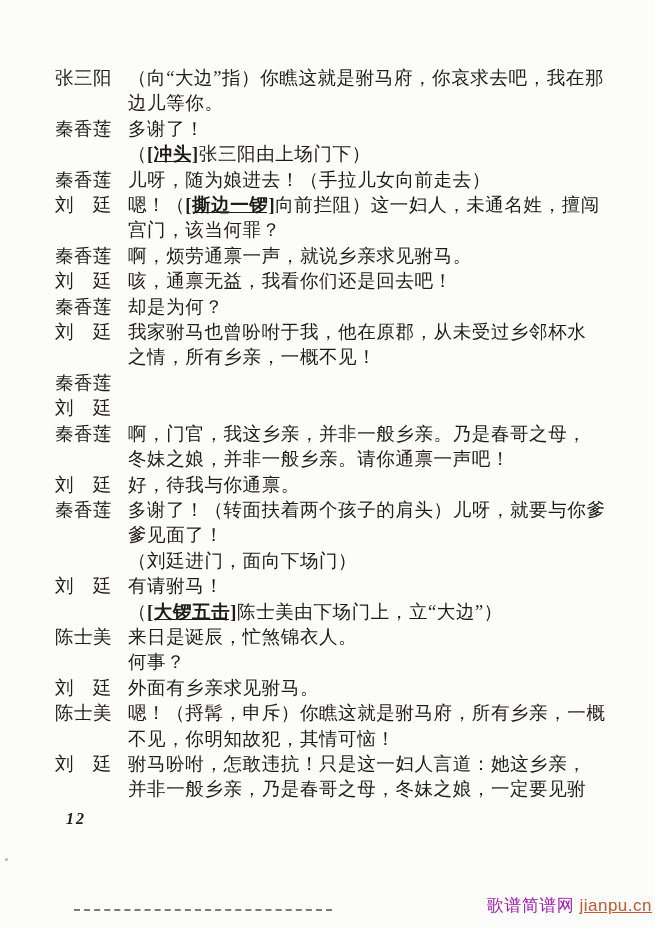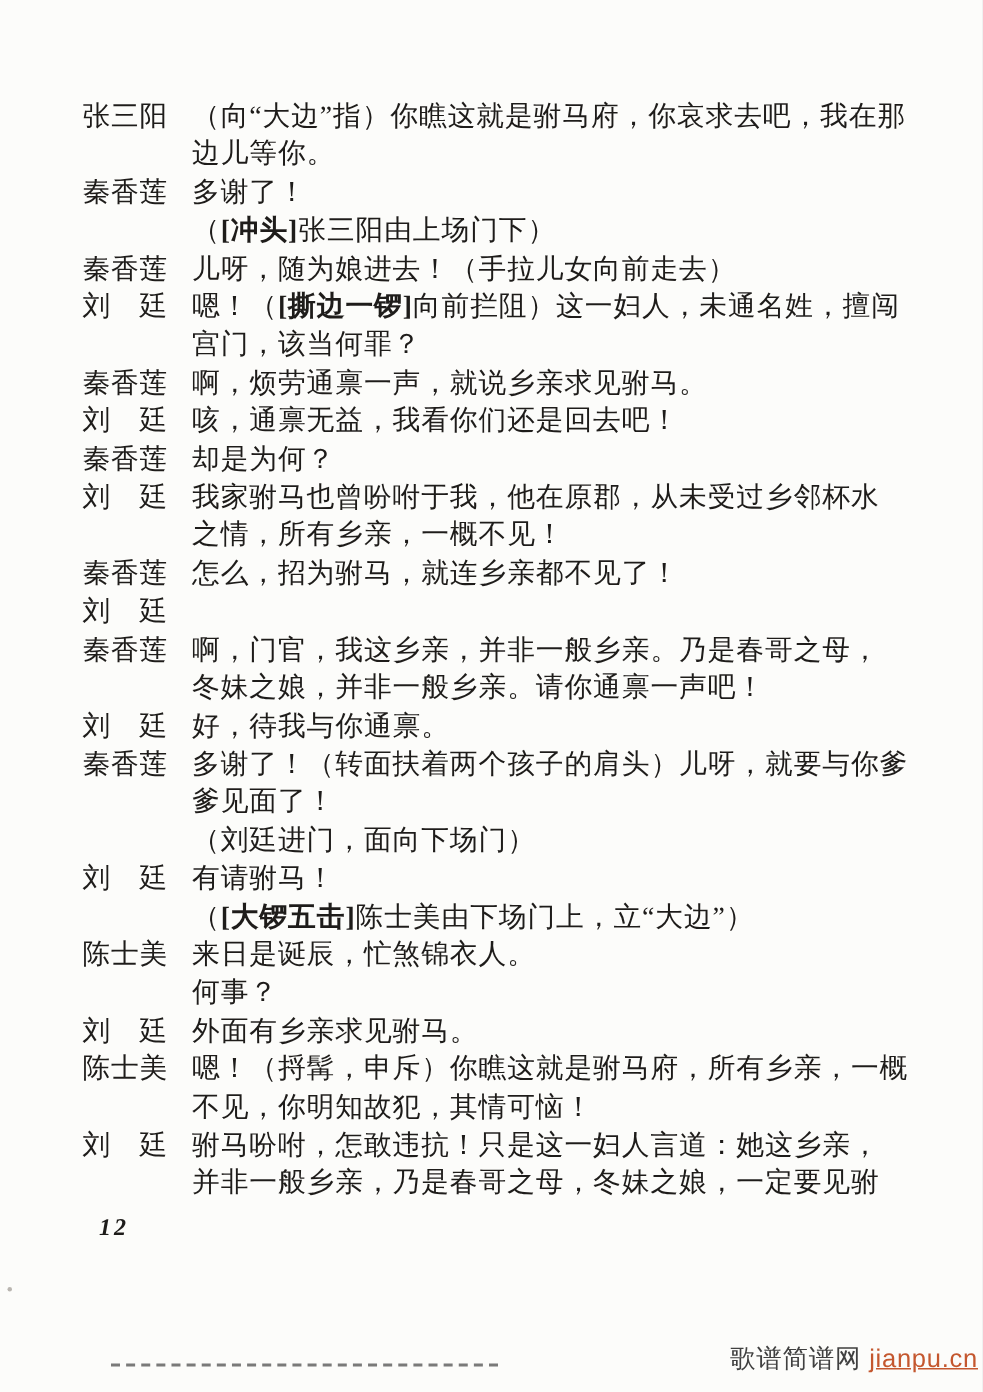--- a/index.html
+++ b/index.html
@@ -46,6 +46,7 @@
   }
   .cue {
     font-weight: bold;
+    text-decoration: underline;
   }
   .page-number {
     position: absolute;

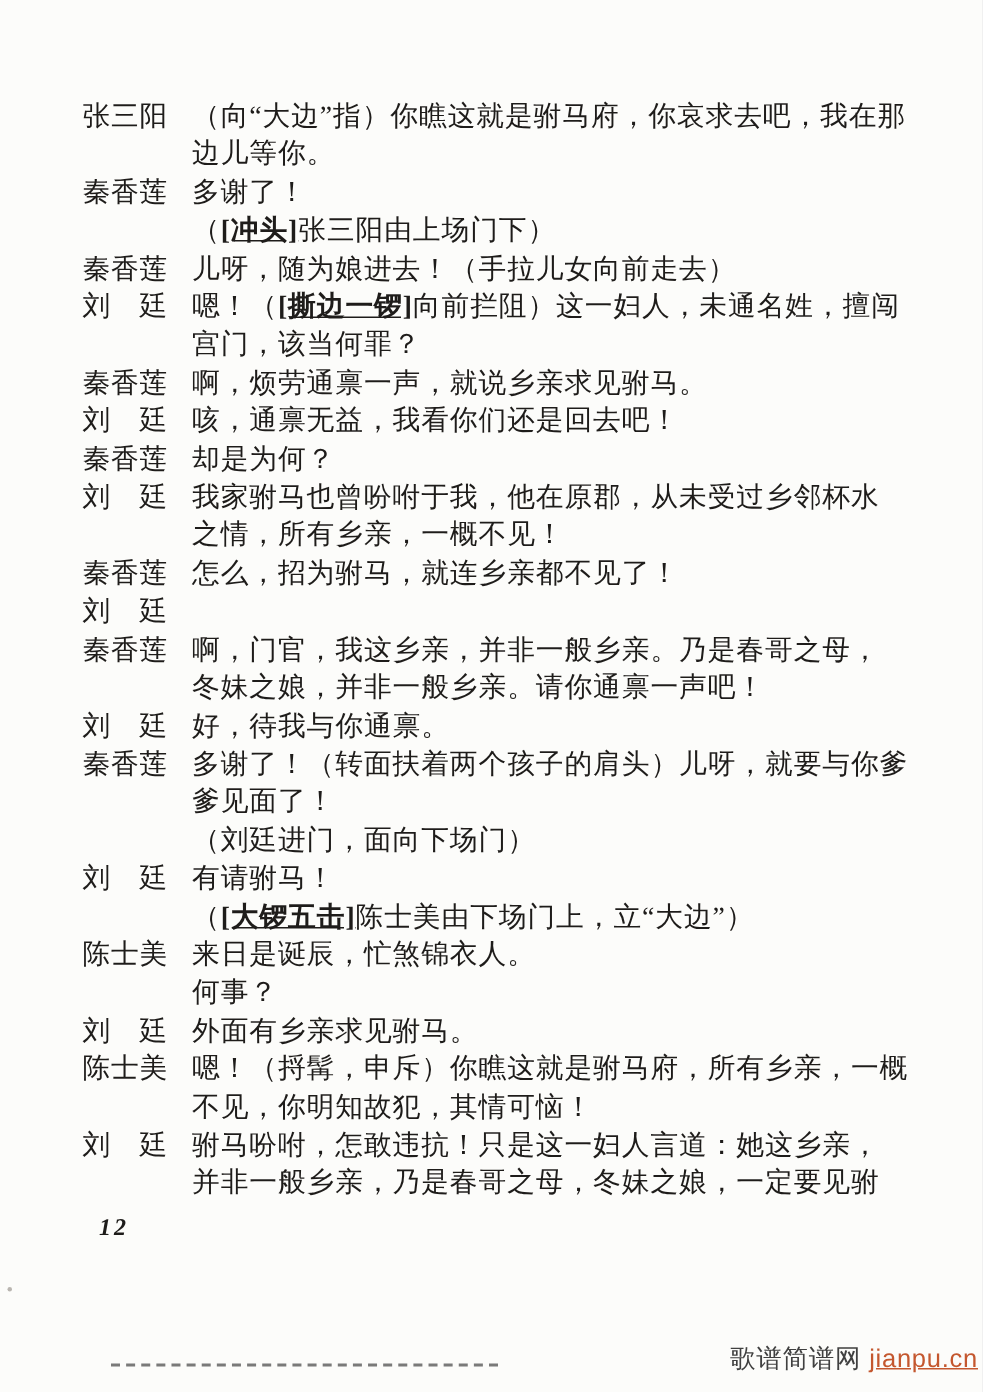--- a/index.html
+++ b/index.html
@@ -152,9 +152,6 @@
       </div>
       <div class="entry">
         <span class="speaker">秦香莲</span>
-        <div class="lines">
-          <div class="line">怎么，招为驸马，就连乡亲都不见了！</div>
-        </div>
       </div>
       <div class="entry">
         <span class="speaker">刘　廷</span>

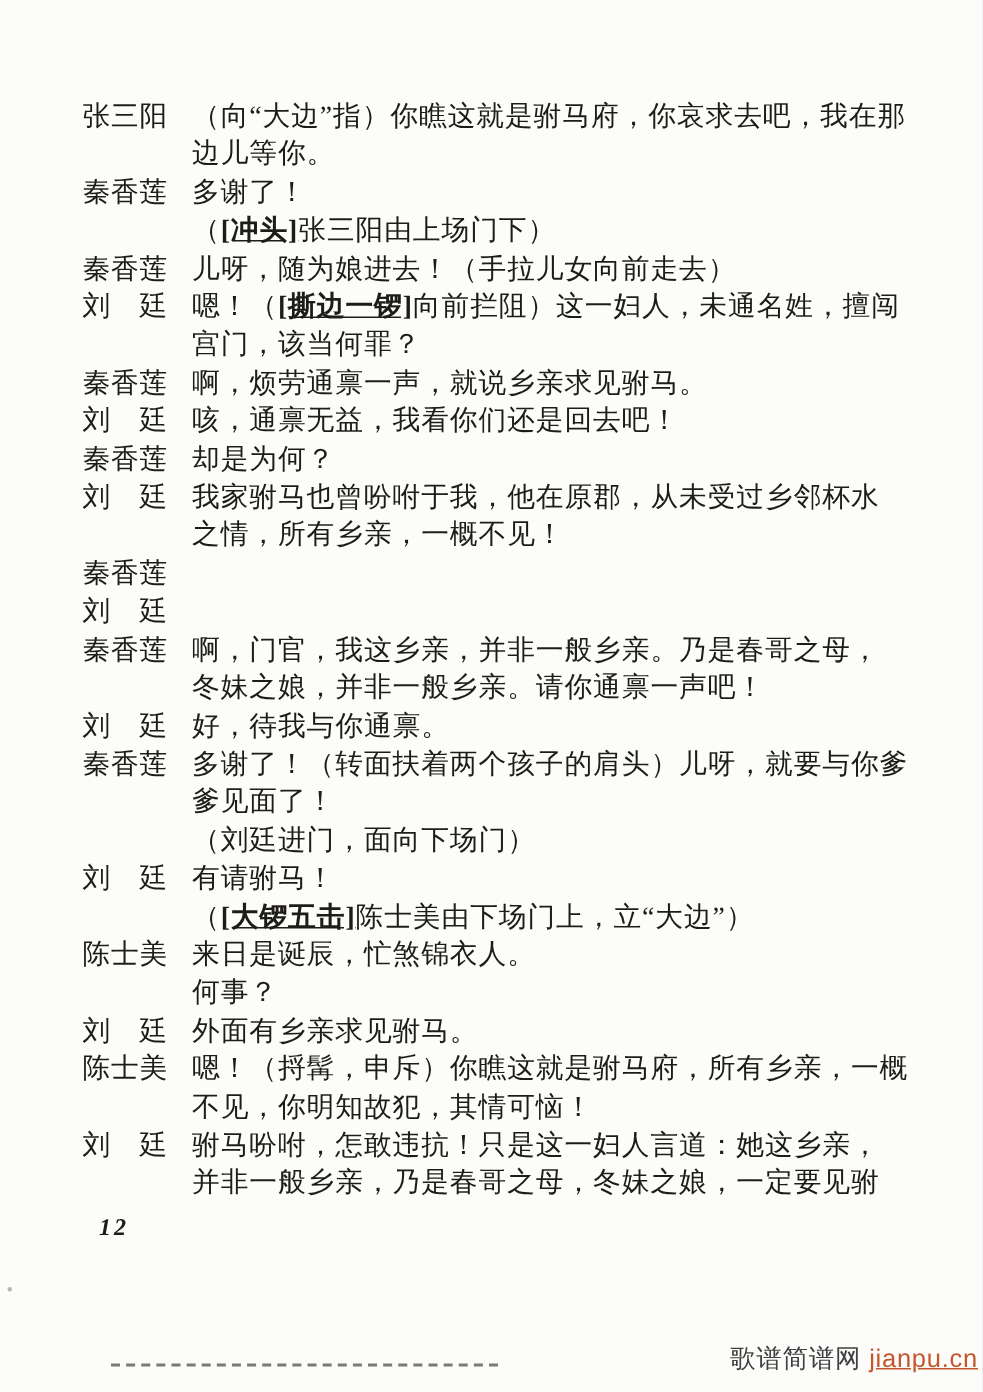--- a/index.html
+++ b/index.html
@@ -84,7 +84,7 @@
     letter-spacing: 0.5px;
     white-space: nowrap;
   }
-  .watermark .site-name { color: #404040; text-align: right; }
+  .watermark .site-name { color: #a21caf; text-align: right; }
   .watermark .site-url  { color: #c4572e; text-decoration: underline; }
 </style>
 </head>

